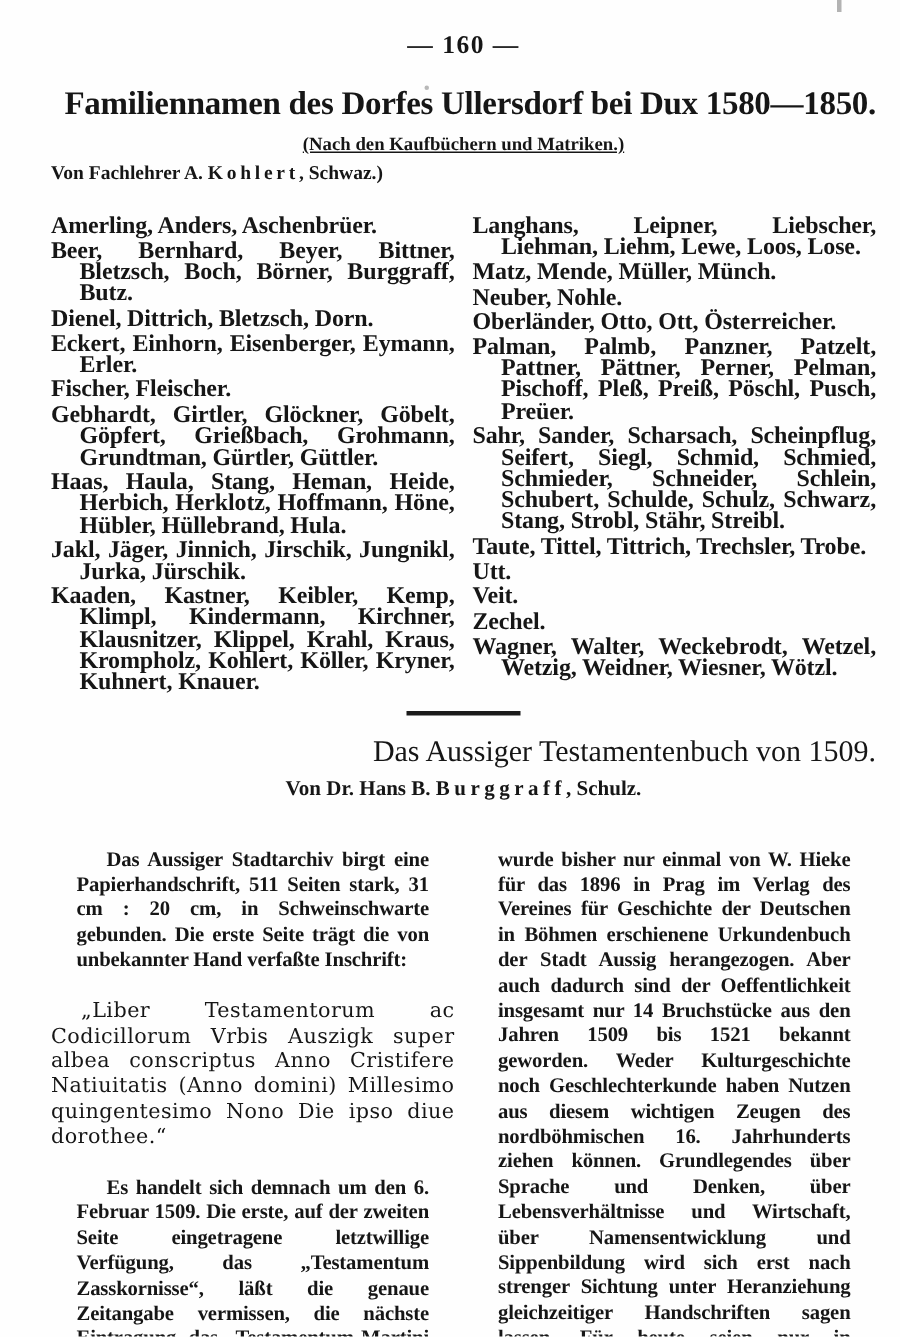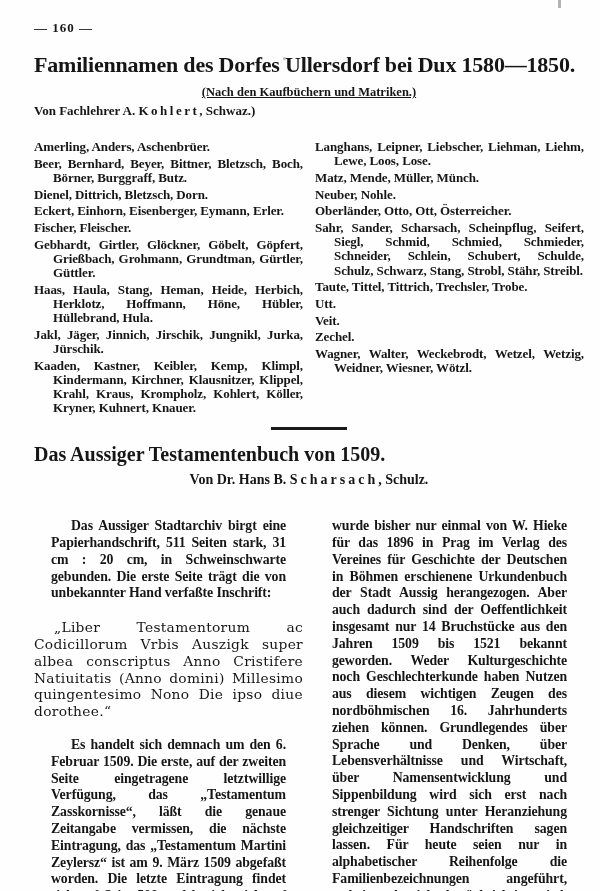--- a/index.html
+++ b/index.html
@@ -36,7 +36,8 @@
     opacity: .7;
   }
   .page-number {
-    font-size: 13px;
+    text-align: center;
+    font-size: 17px;
     font-weight: bold;
     letter-spacing: 1px;
     margin: 0 0 16px 0;

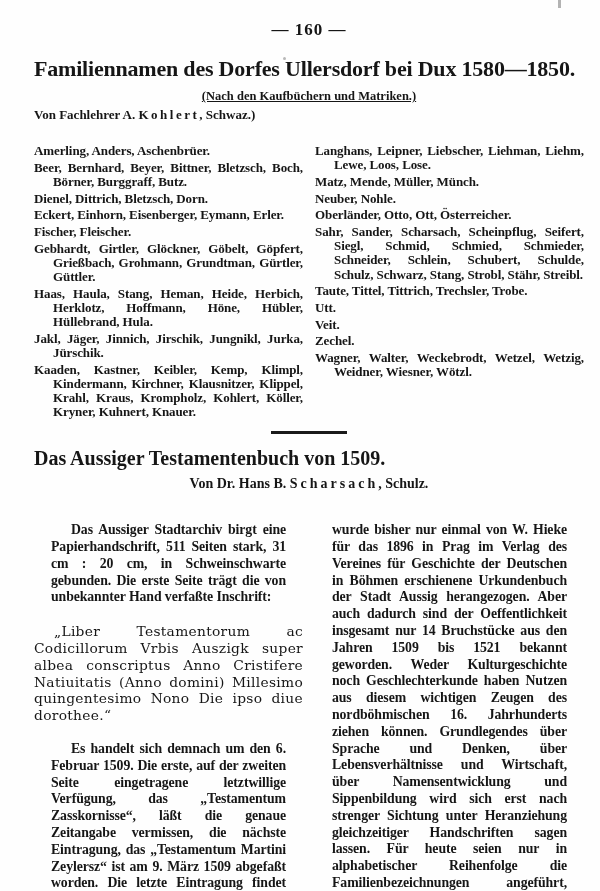--- a/index.html
+++ b/index.html
@@ -48,7 +48,7 @@
   .title1 {
     font-size: 22px;
     font-weight: bold;
-    text-align: left;
+    text-align: right;
     margin: 0 0 7px 0;
     letter-spacing: -0.2px;
   }

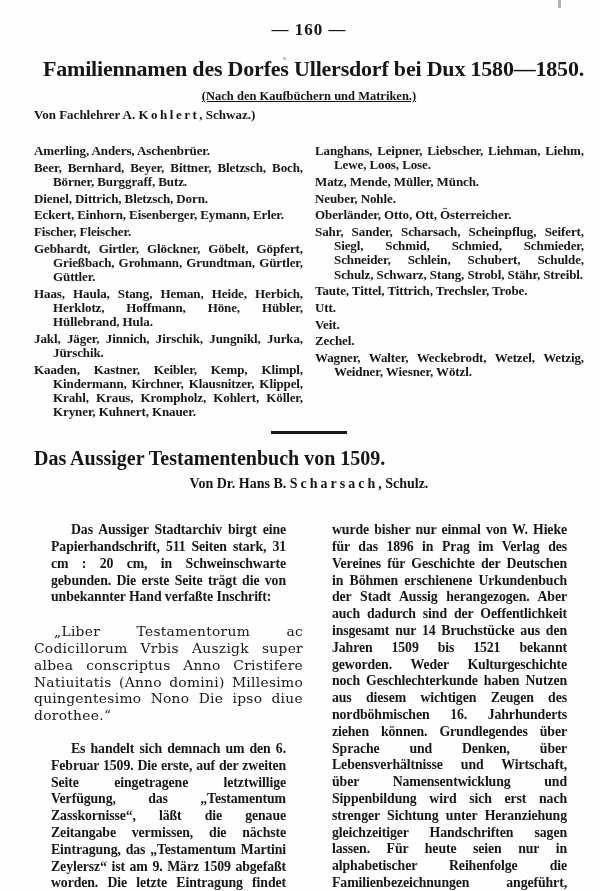--- a/index.html
+++ b/index.html
@@ -73,7 +73,7 @@
   }
   .names-col {
     flex: 1 1 0;
-    font-size: 13px;
+    font-size: 16px;
     line-height: 14.2px;
     font-weight: bold;
     letter-spacing: -0.1px;

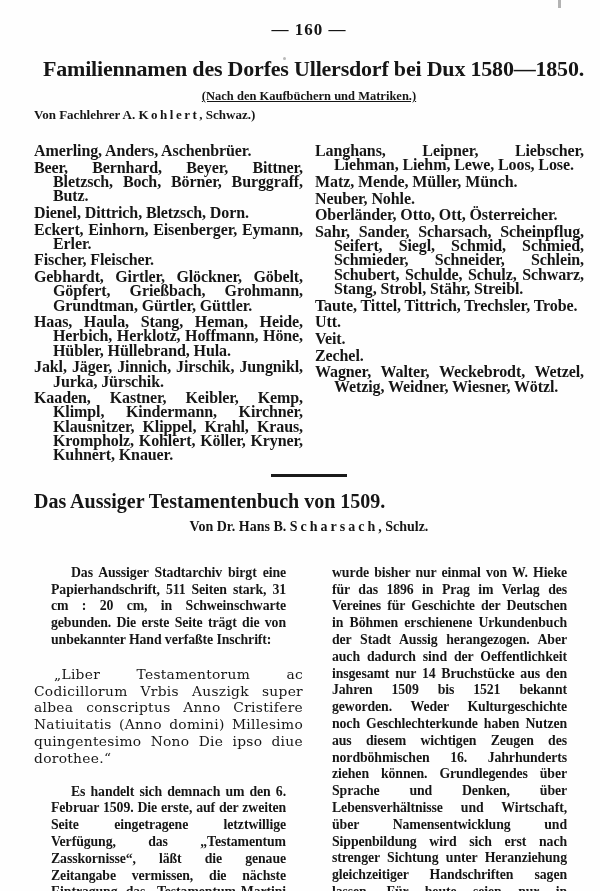--- a/index.html
+++ b/index.html
@@ -162,6 +162,7 @@
           <p class="name-group">Matz, Mende, Müller, Münch.</p>
           <p class="name-group">Neuber, Nohle.</p>
           <p class="name-group">Oberländer, Otto, Ott, Österreicher.</p>
+          <p class="name-group">Palman, Palmb, Panzner, Patzelt, Pattner, Pättner, Perner, Pelman, Pischoff, Pleß, Preiß, Pöschl, Pusch, Preüer.</p>
           <p class="name-group">Sahr, Sander, Scharsach, Scheinpflug, Seifert, Siegl, Schmid, Schmied, Schmieder, Schneider, Schlein, Schubert, Schulde, Schulz, Schwarz, Stang, Strobl, Stähr, Streibl.</p>
           <p class="name-group">Taute, Tittel, Tittrich, Trechsler, Trobe.</p>
           <p class="name-group">Utt.</p>

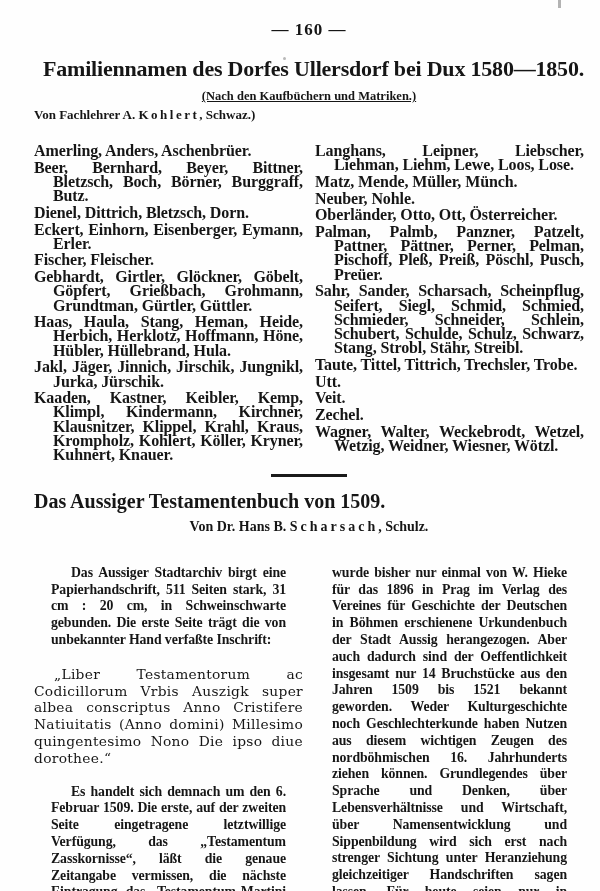--- a/index.html
+++ b/index.html
@@ -94,8 +94,8 @@
 
   .title2 {
     font-size: 20px;
-    font-weight: bold;
-    text-align: left;
+    font-weight: normal;
+    text-align: right;
     margin: 0 0 6px 0;
   }
   .byline2 {

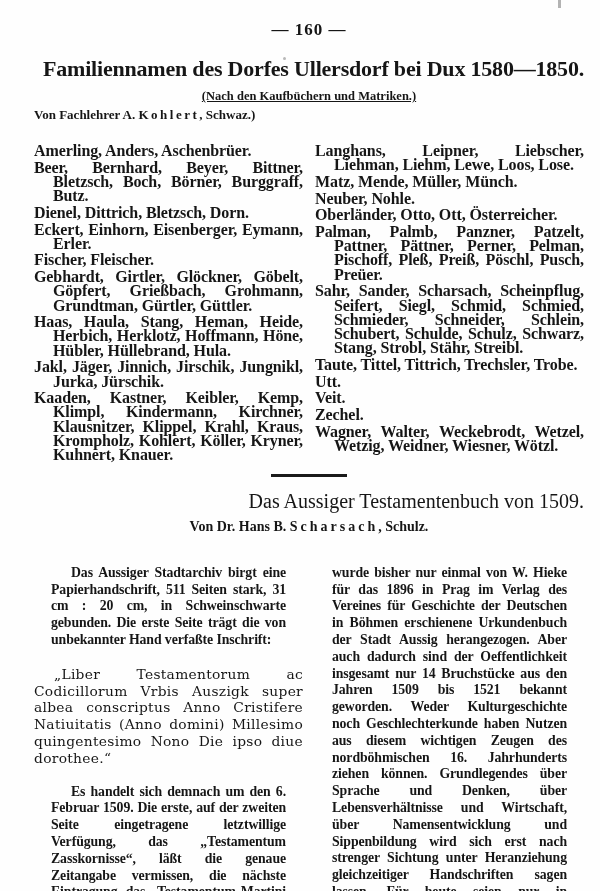--- a/index.html
+++ b/index.html
@@ -177,7 +177,7 @@
 
   <section>
     <h1 class="title2 frak">Das Aussiger Testamentenbuch von 1509.</h1>
-    <p class="byline2 frak"><span>Von Dr. Hans B. </span><span class="spaced">Scharsach</span><span>, Schulz.</span></p>
+    <p class="byline2 frak"><span>Von Dr. Hans B. </span><span class="spaced">Burggraff</span><span>, Schulz.</span></p>
 
     <div class="body-columns">
       <div class="body-col" id="col-left">

